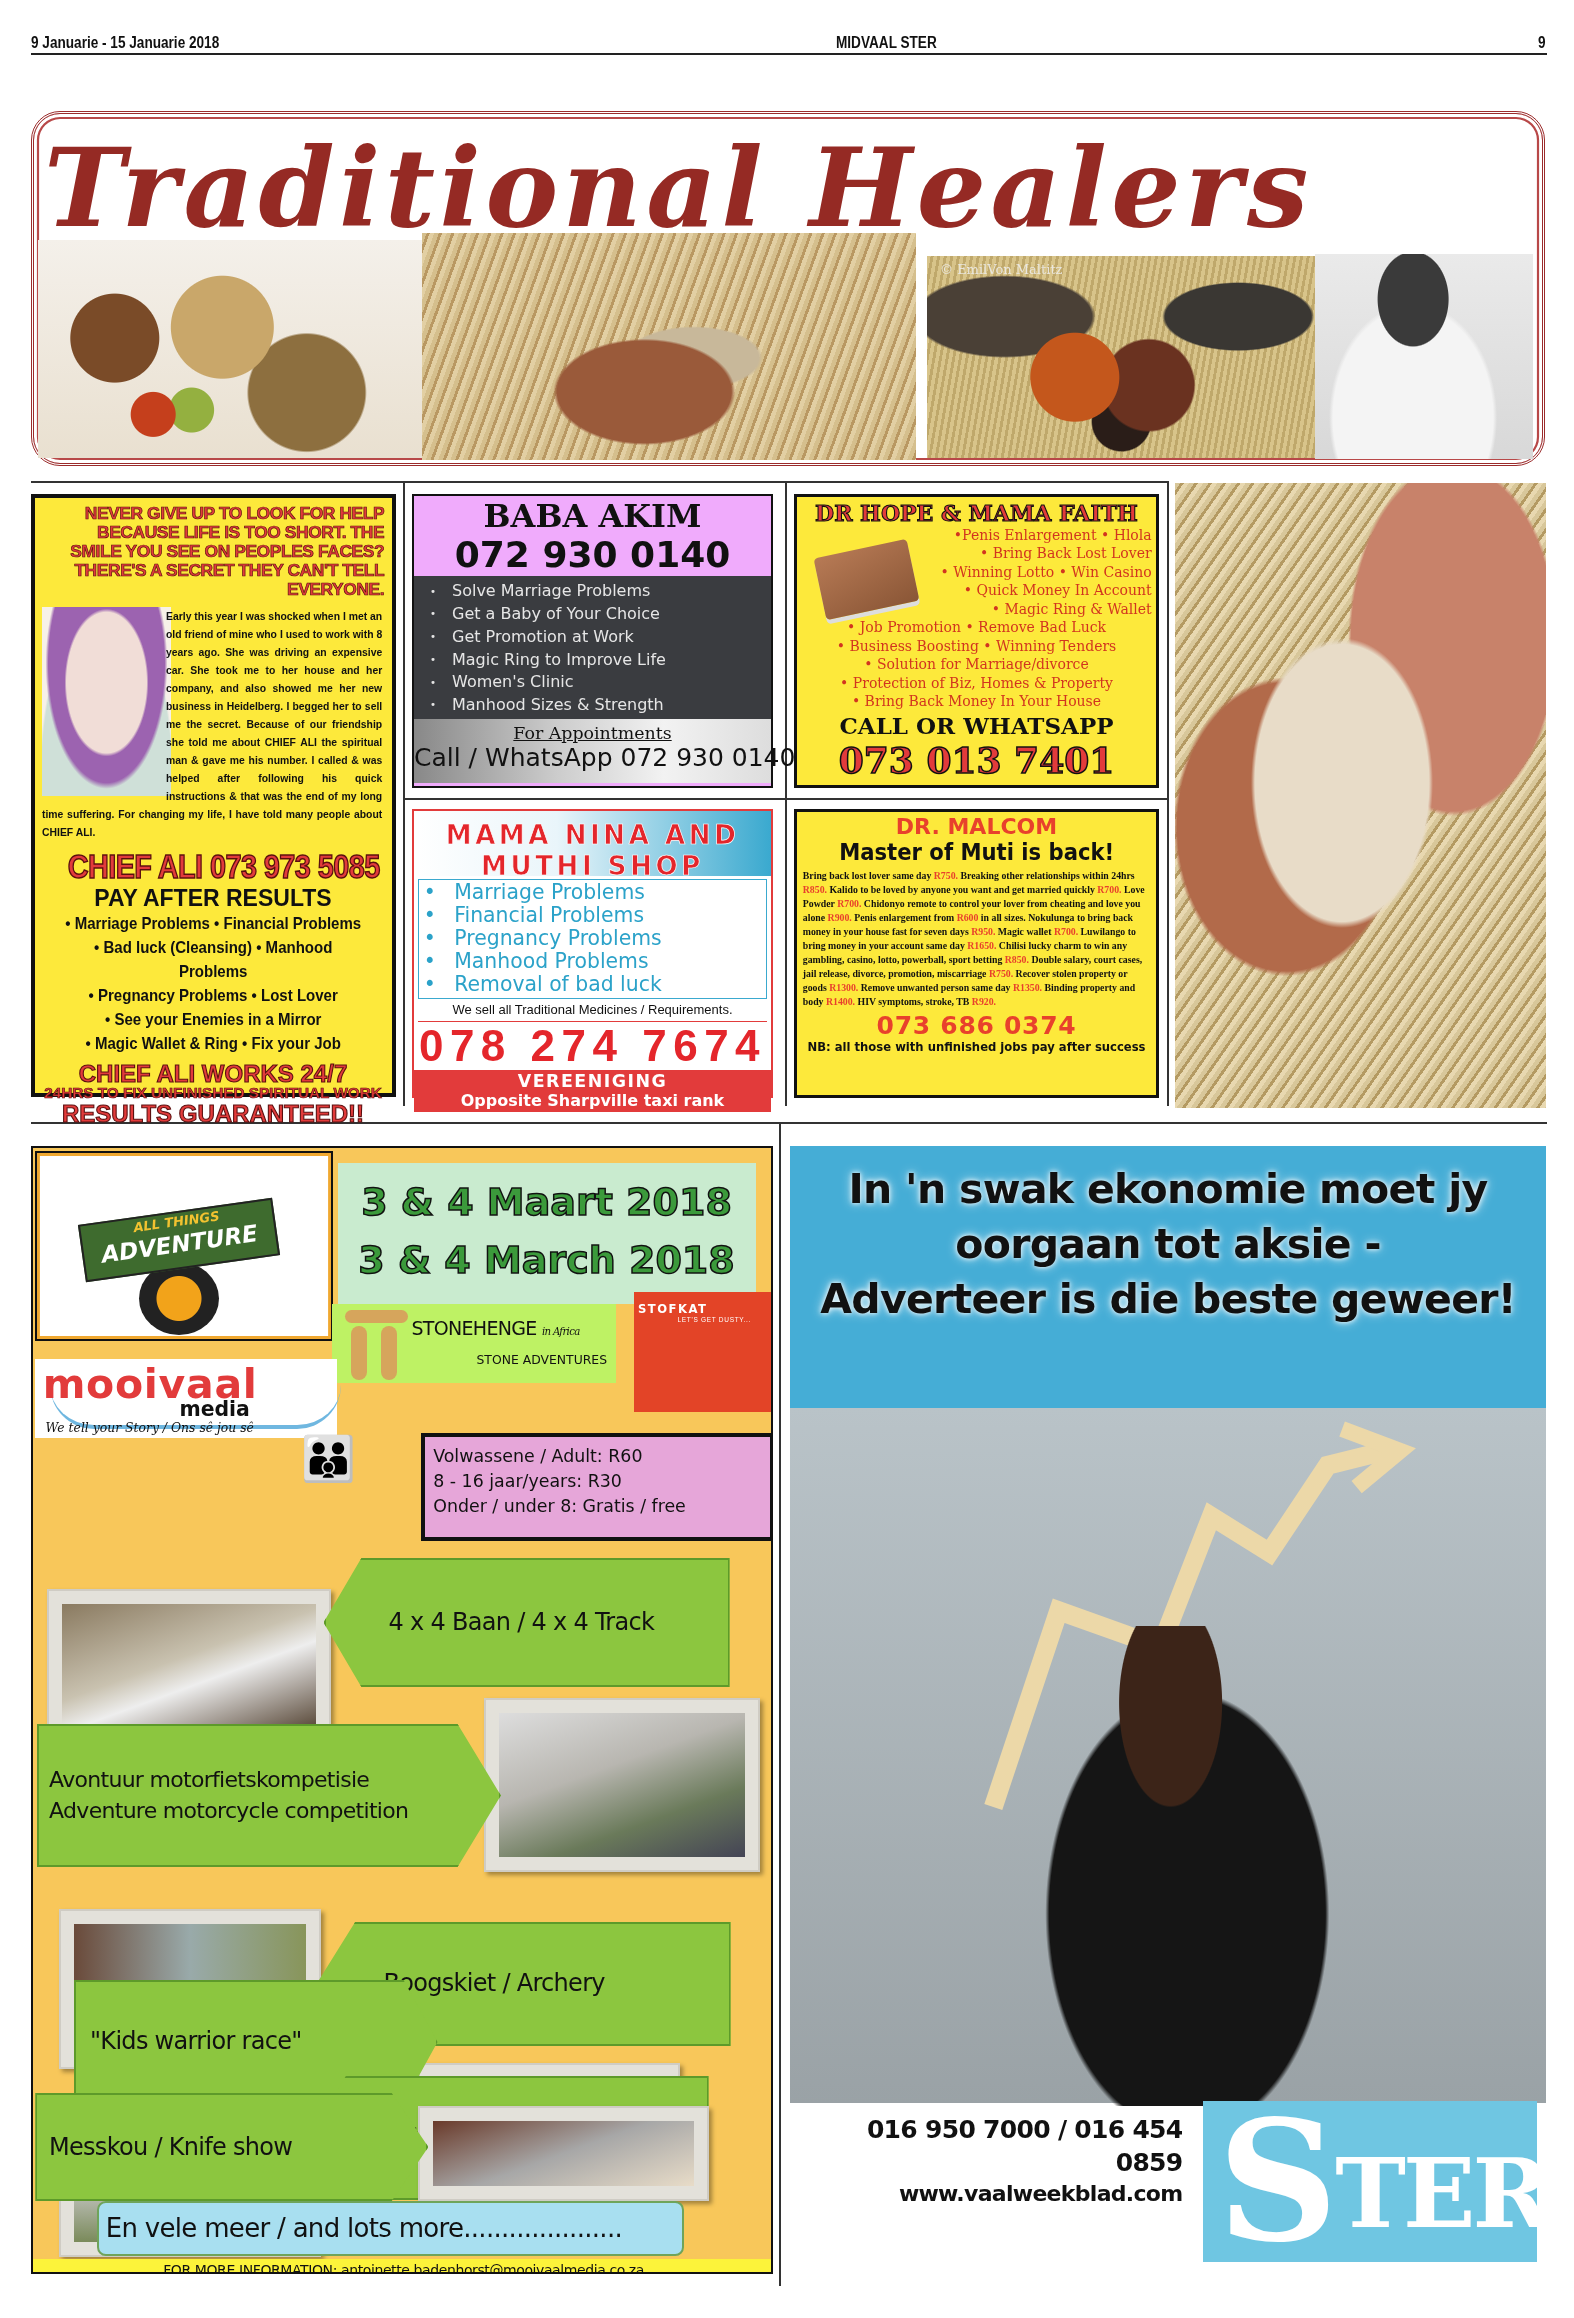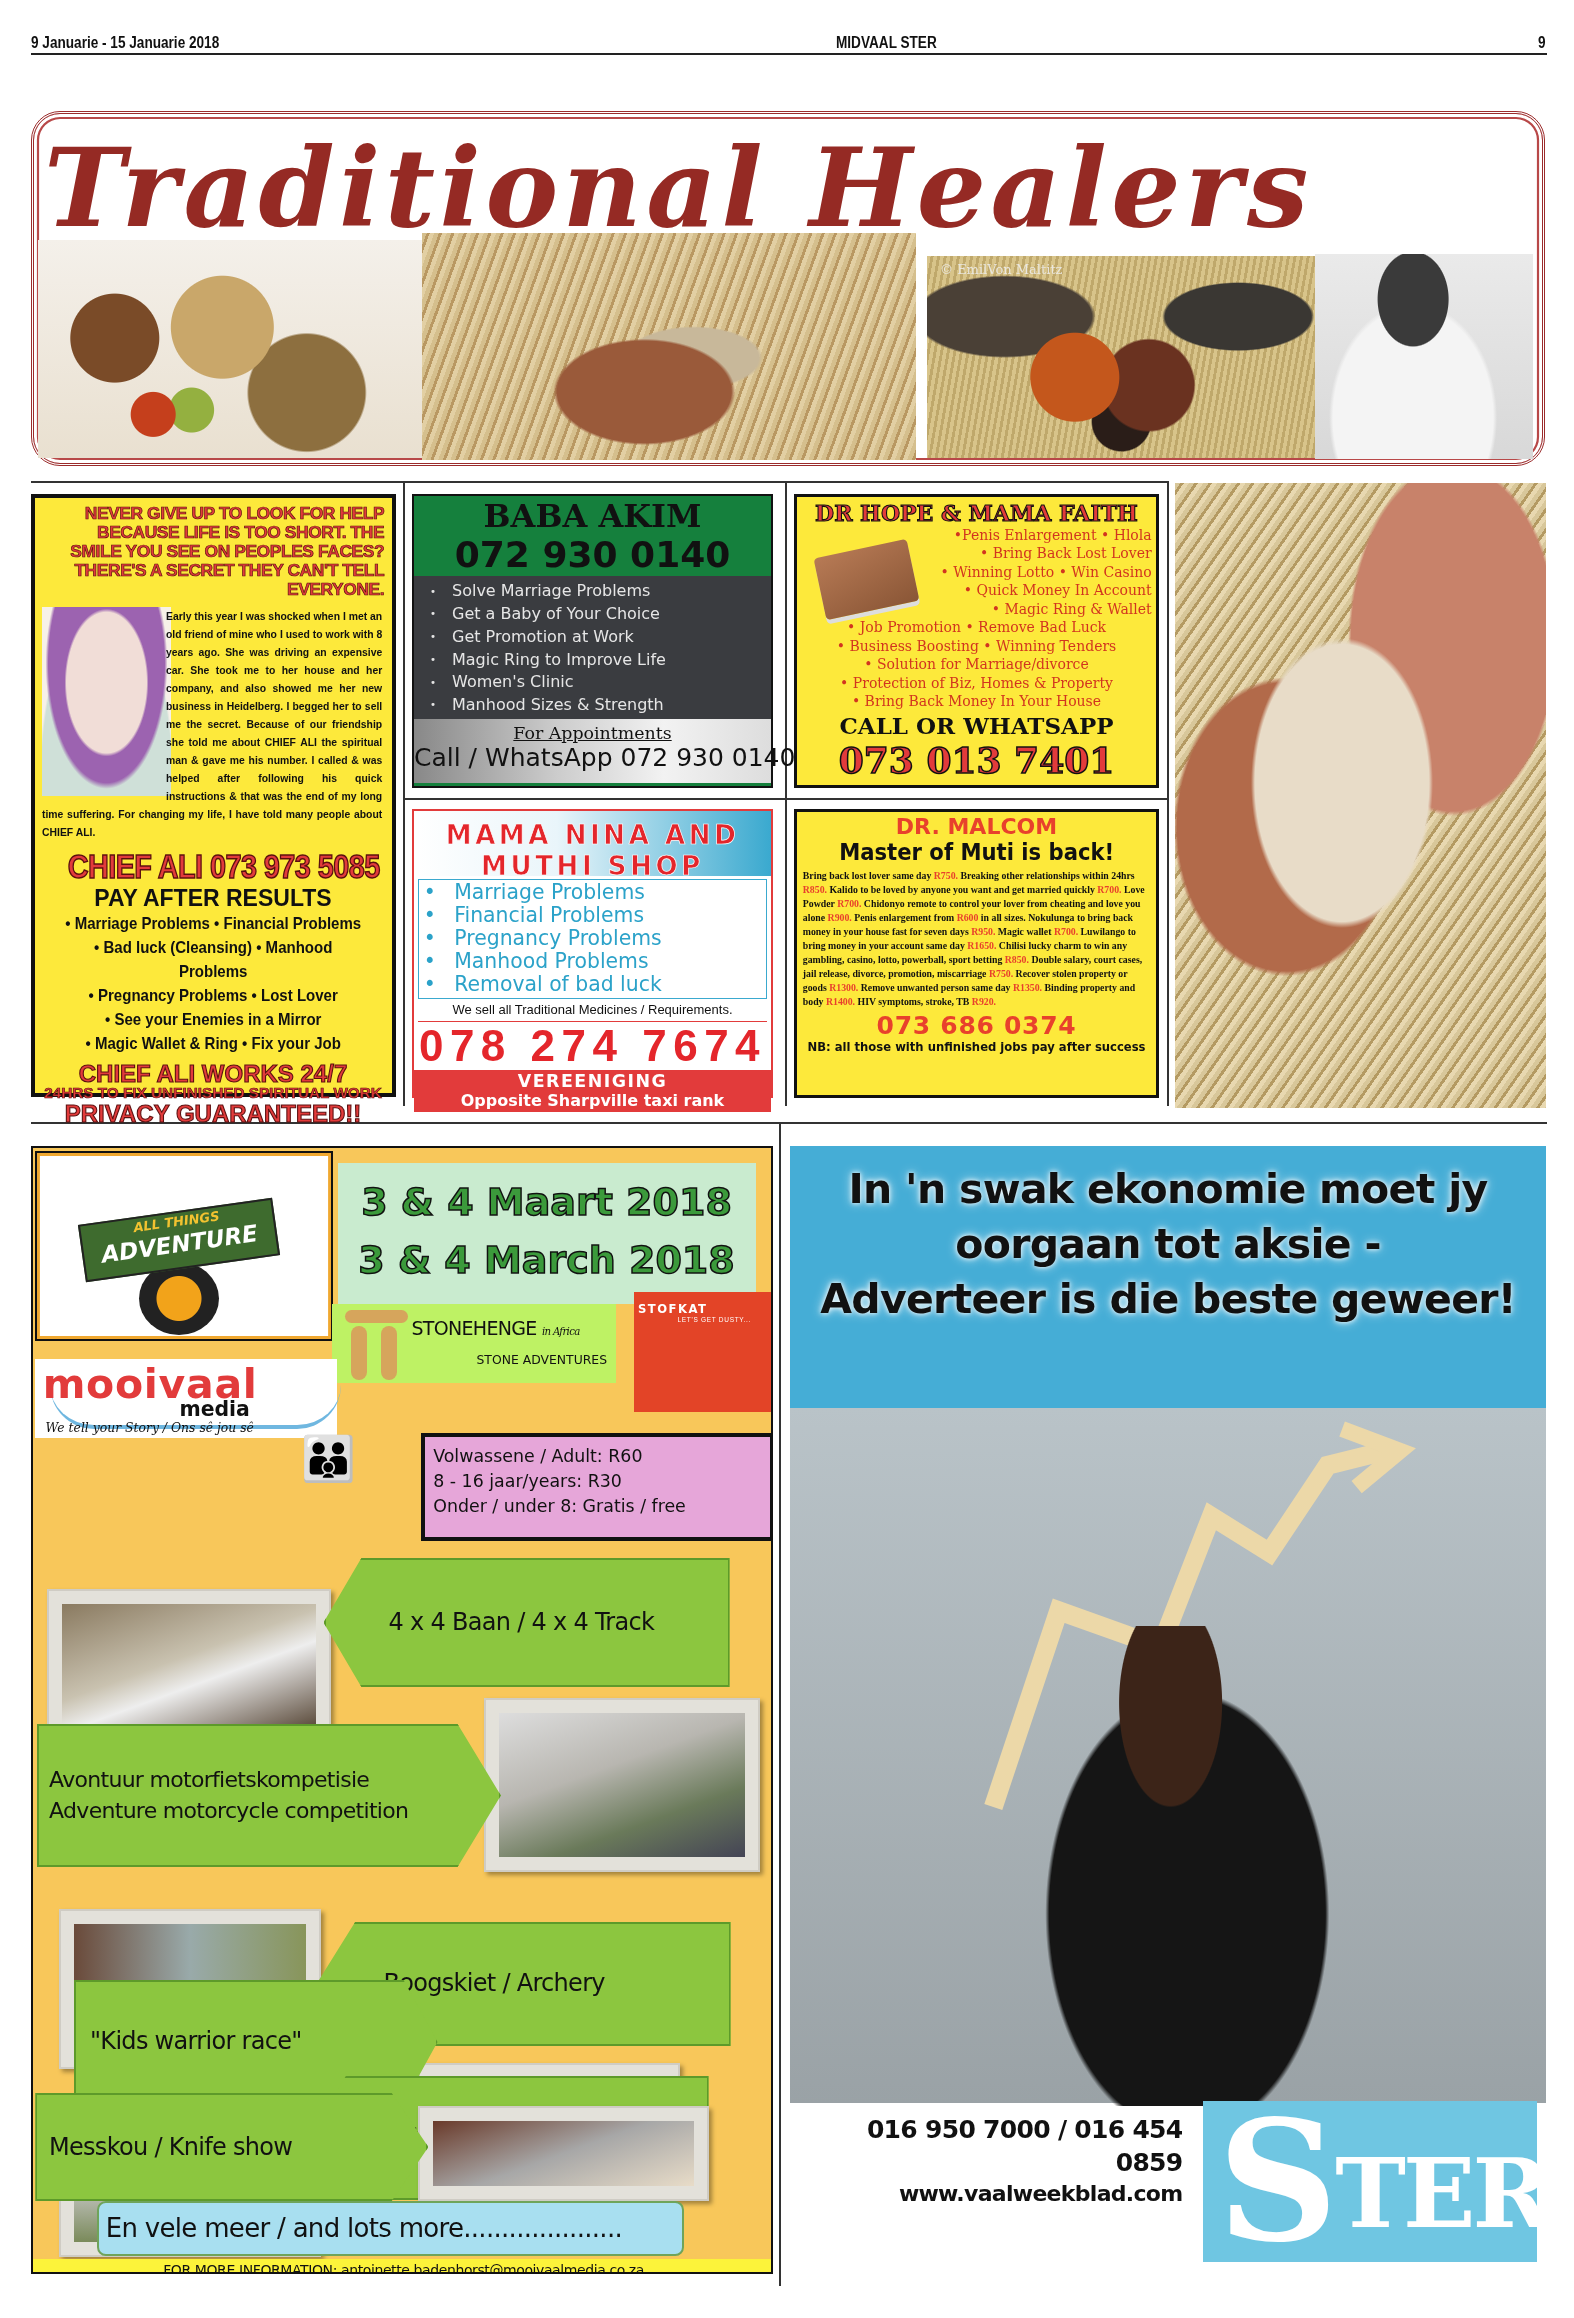--- a/index.html
+++ b/index.html
@@ -37,7 +37,7 @@
 .chief .priv{font-weight:900;font-size:24px;color:#e23b3b;-webkit-text-stroke:1.1px #5a0f0f;text-align:center;line-height:25px}
 
 
-.baba{left:412px;top:494px;width:361px;height:294px;border:2.2px solid #111;background:#15803d}
+.baba{left:412px;top:494px;width:361px;height:294px;border:2.2px solid #111;background:#f0abfc}
 .baba .top{height:80px;text-align:center;font-family:"DejaVu Serif",serif;font-weight:bold;color:#111;padding-top:1.5px}
 .baba .top .n{font-size:32px;line-height:36px}
 .baba .top .p{font-size:36px;line-height:41px;font-family:"DejaVu Sans",sans-serif}

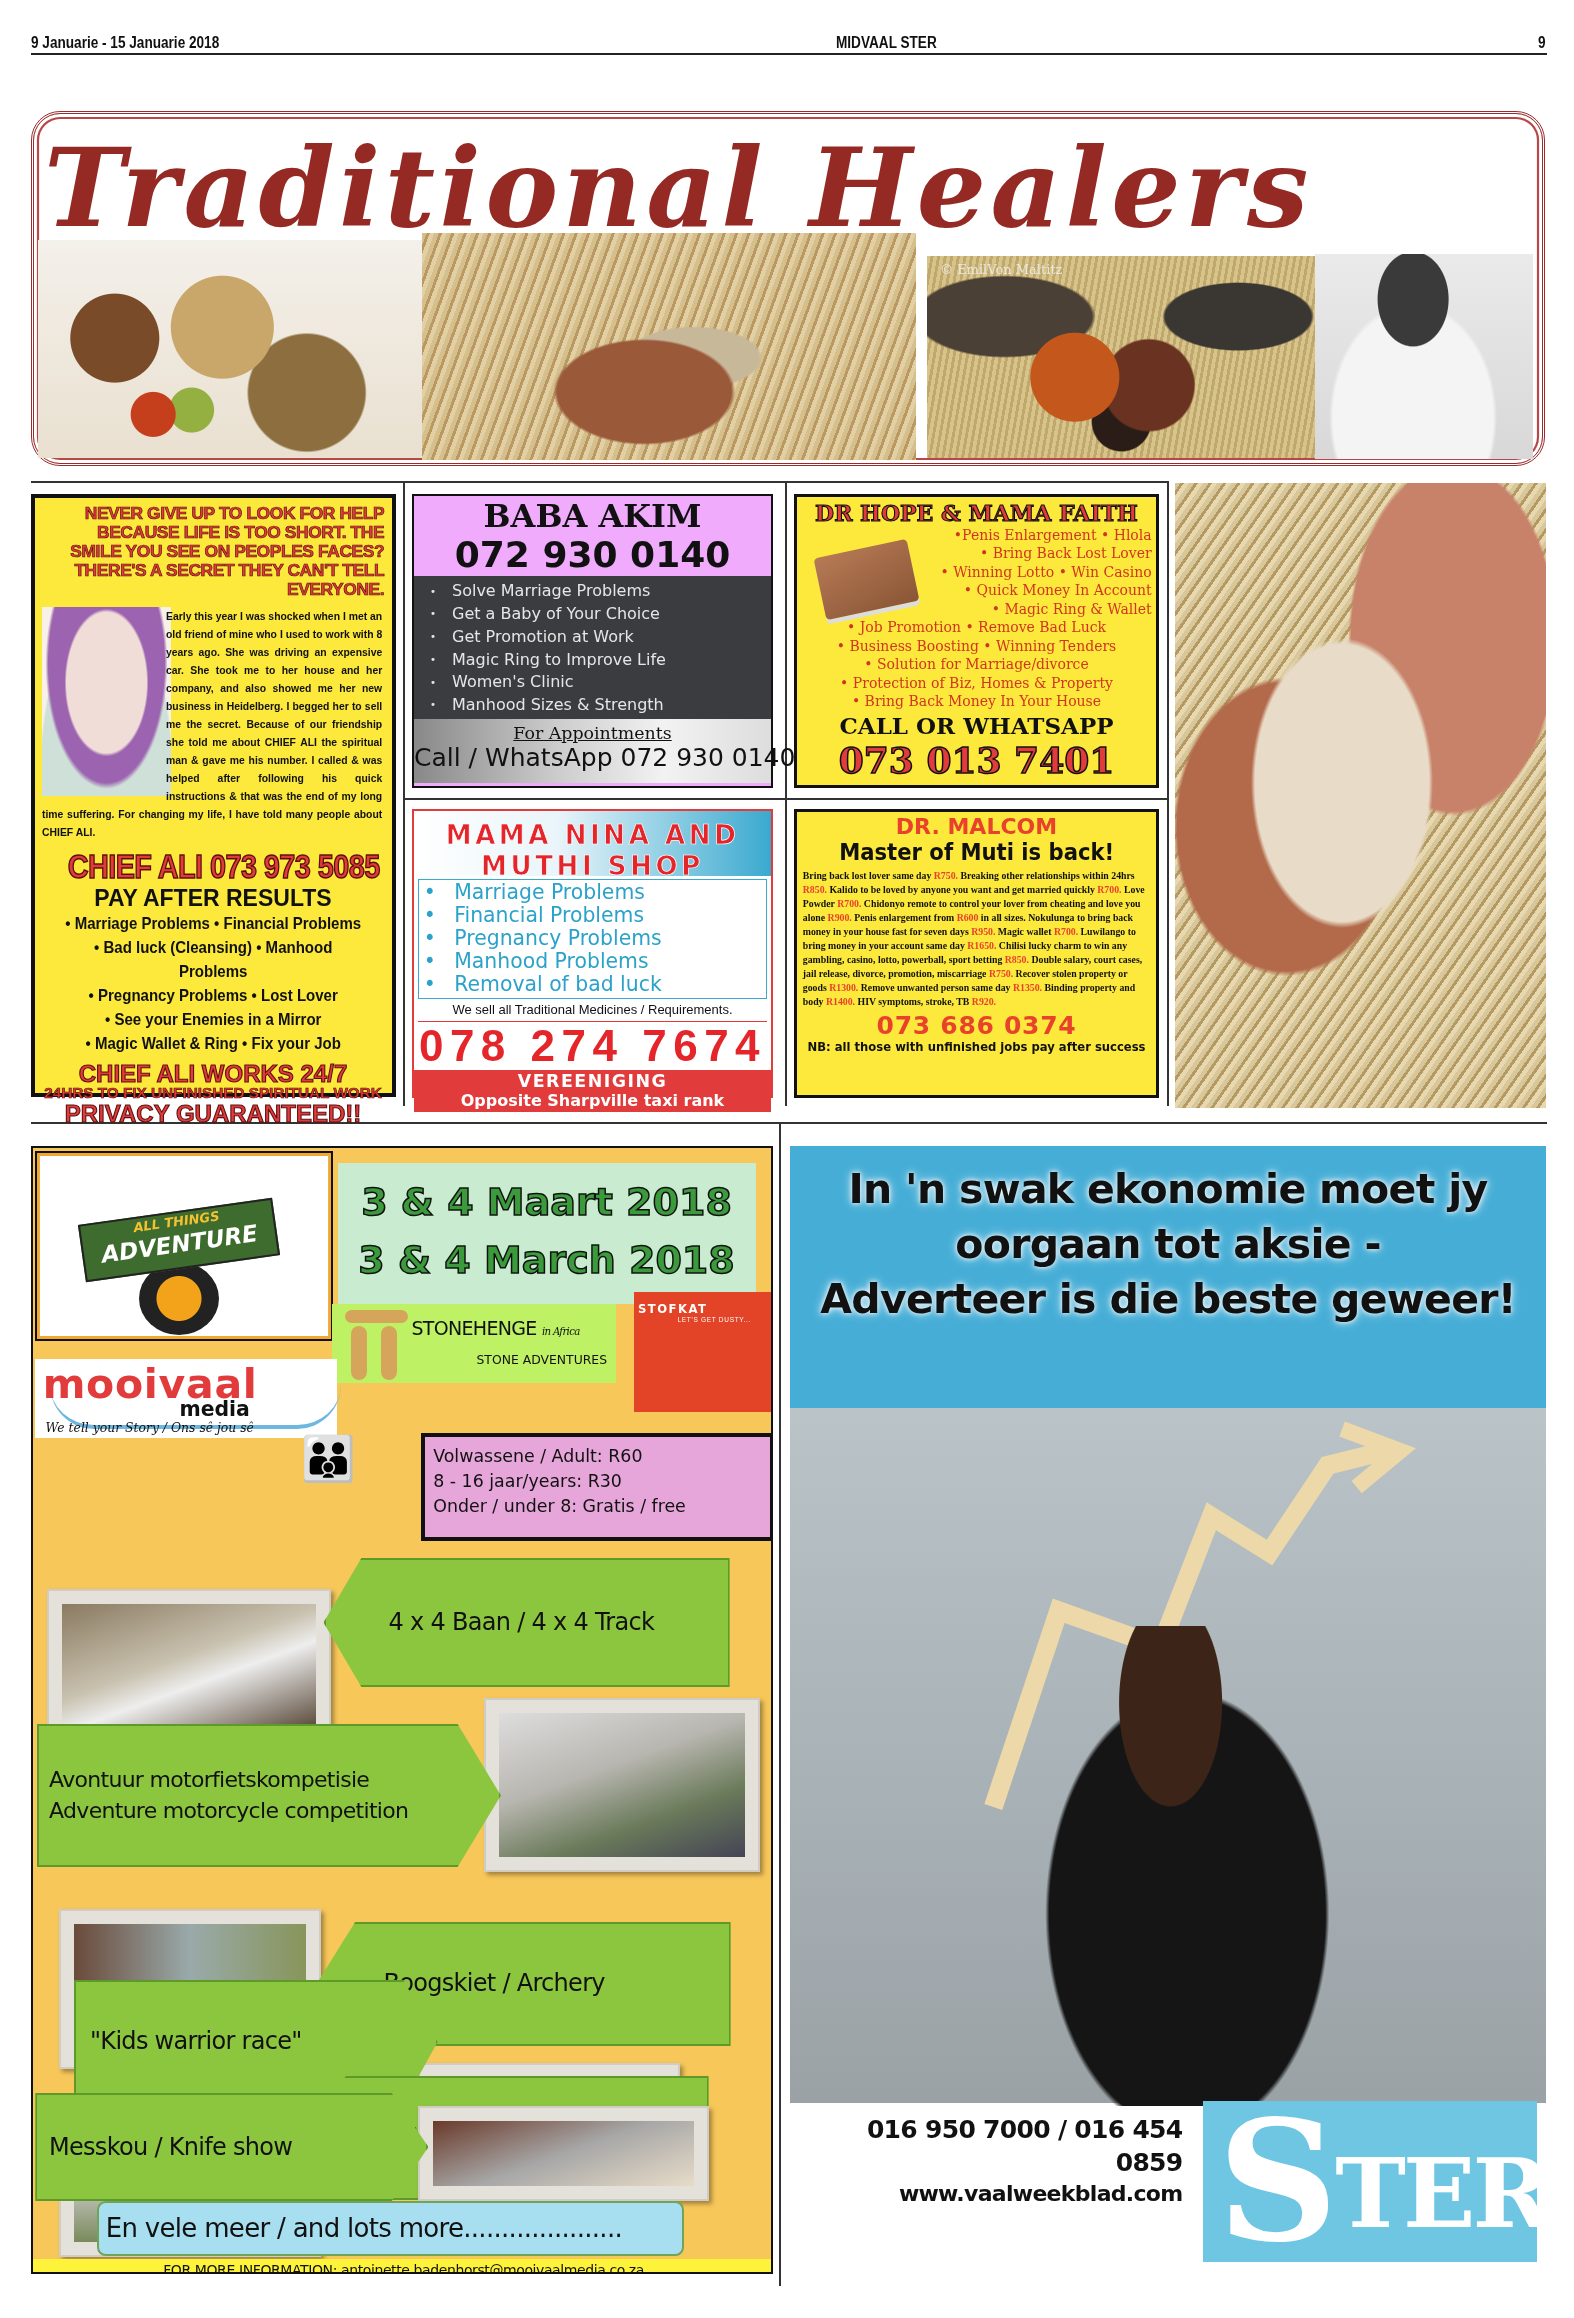--- a/index.html
+++ b/index.html
@@ -164,7 +164,7 @@
   </ul>
   <div class="works">CHIEF ALI WORKS 24/7</div>
   <div class="fix">24HRS TO FIX UNFINISHED SPIRITUAL WORK</div>
-  <div class="priv">PRIVACY GUARANTEED!!</div>
+  <div class="priv">RESULTS GUARANTEED!!</div>
 </div>
 
 <div class="abs baba">

